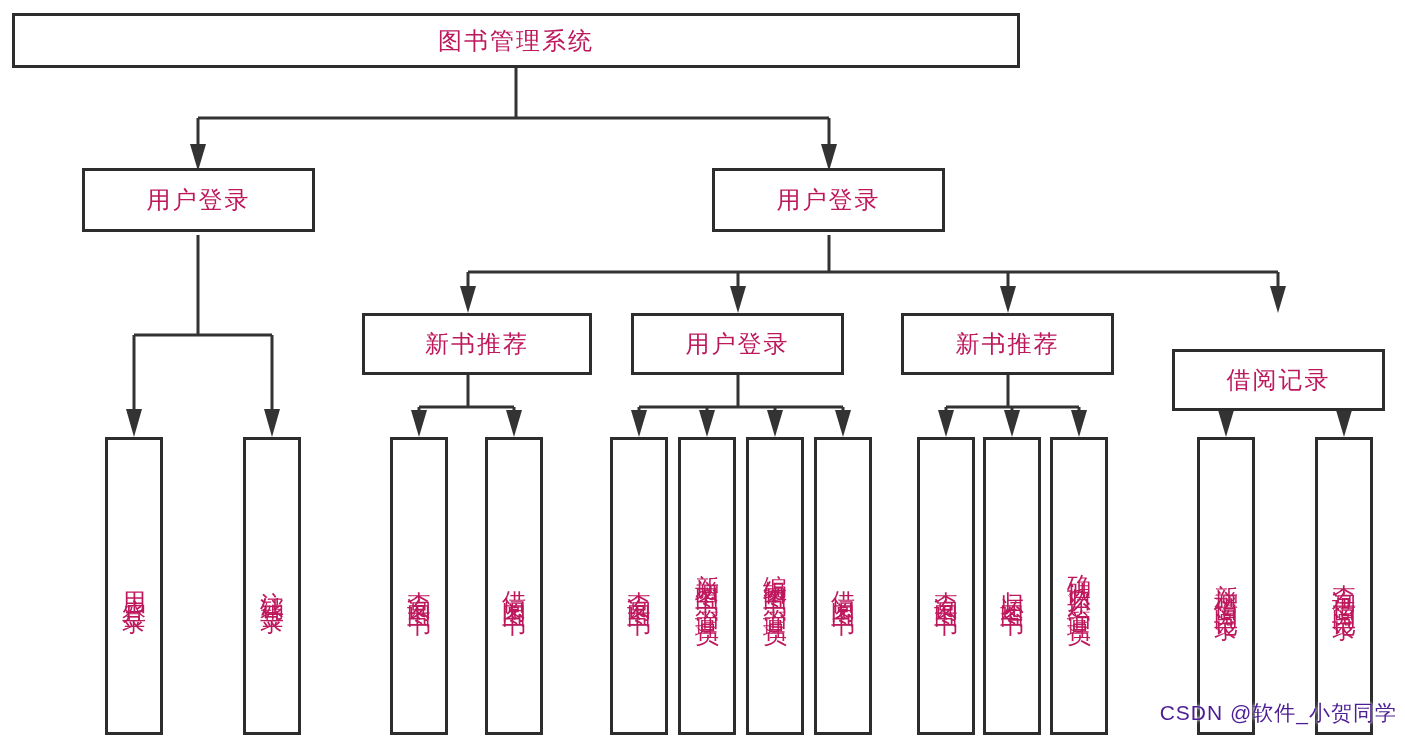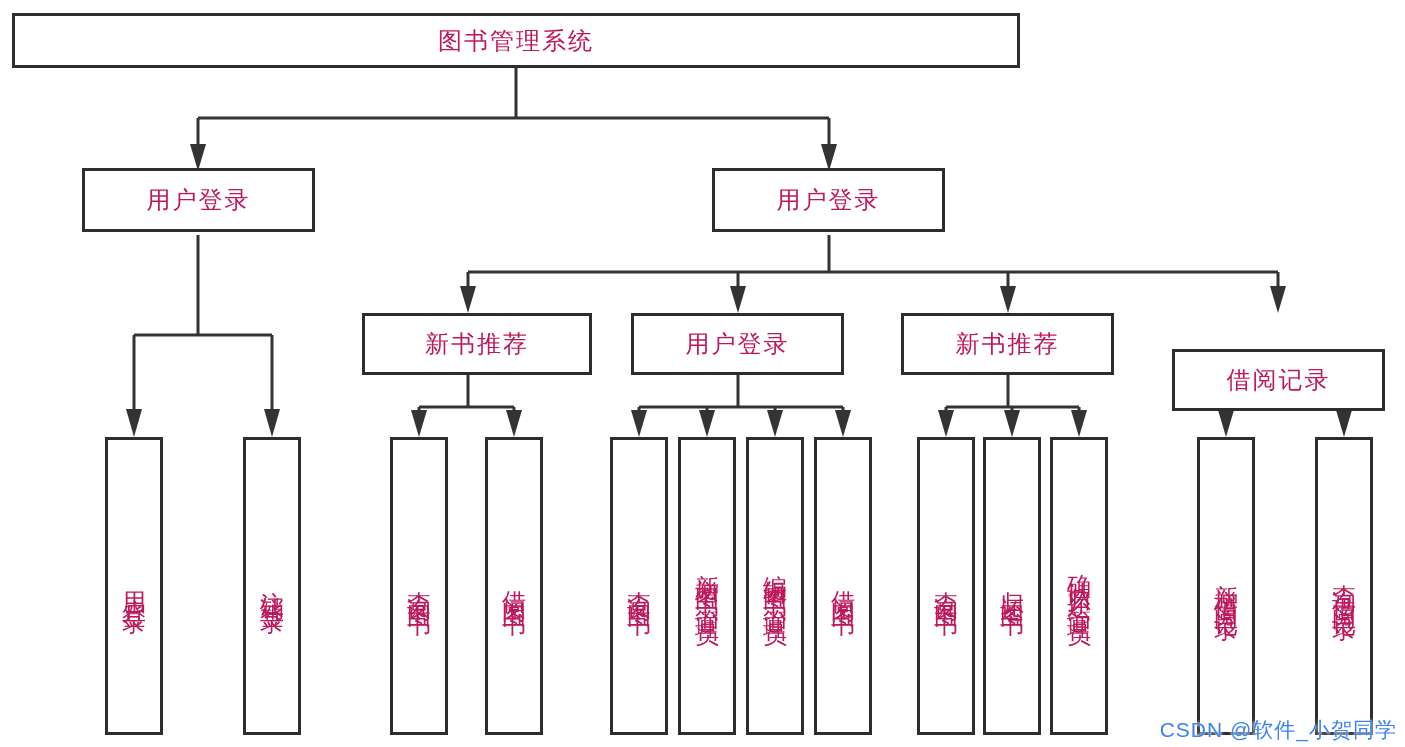--- a/index.html
+++ b/index.html
@@ -40,11 +40,11 @@
   .watermark {
     position: absolute;
     right: 8px;
-    bottom: 3px;
+    bottom: 20px;
     z-index: 3;
     font-size: 21px;
     letter-spacing: 1px;
-    color: #3b82f6;
+    color: #4c1d95;
     text-shadow: 0 0 2px #ffffff, 0 0 4px #ffffff;
     margin-top: 16px;
   }

